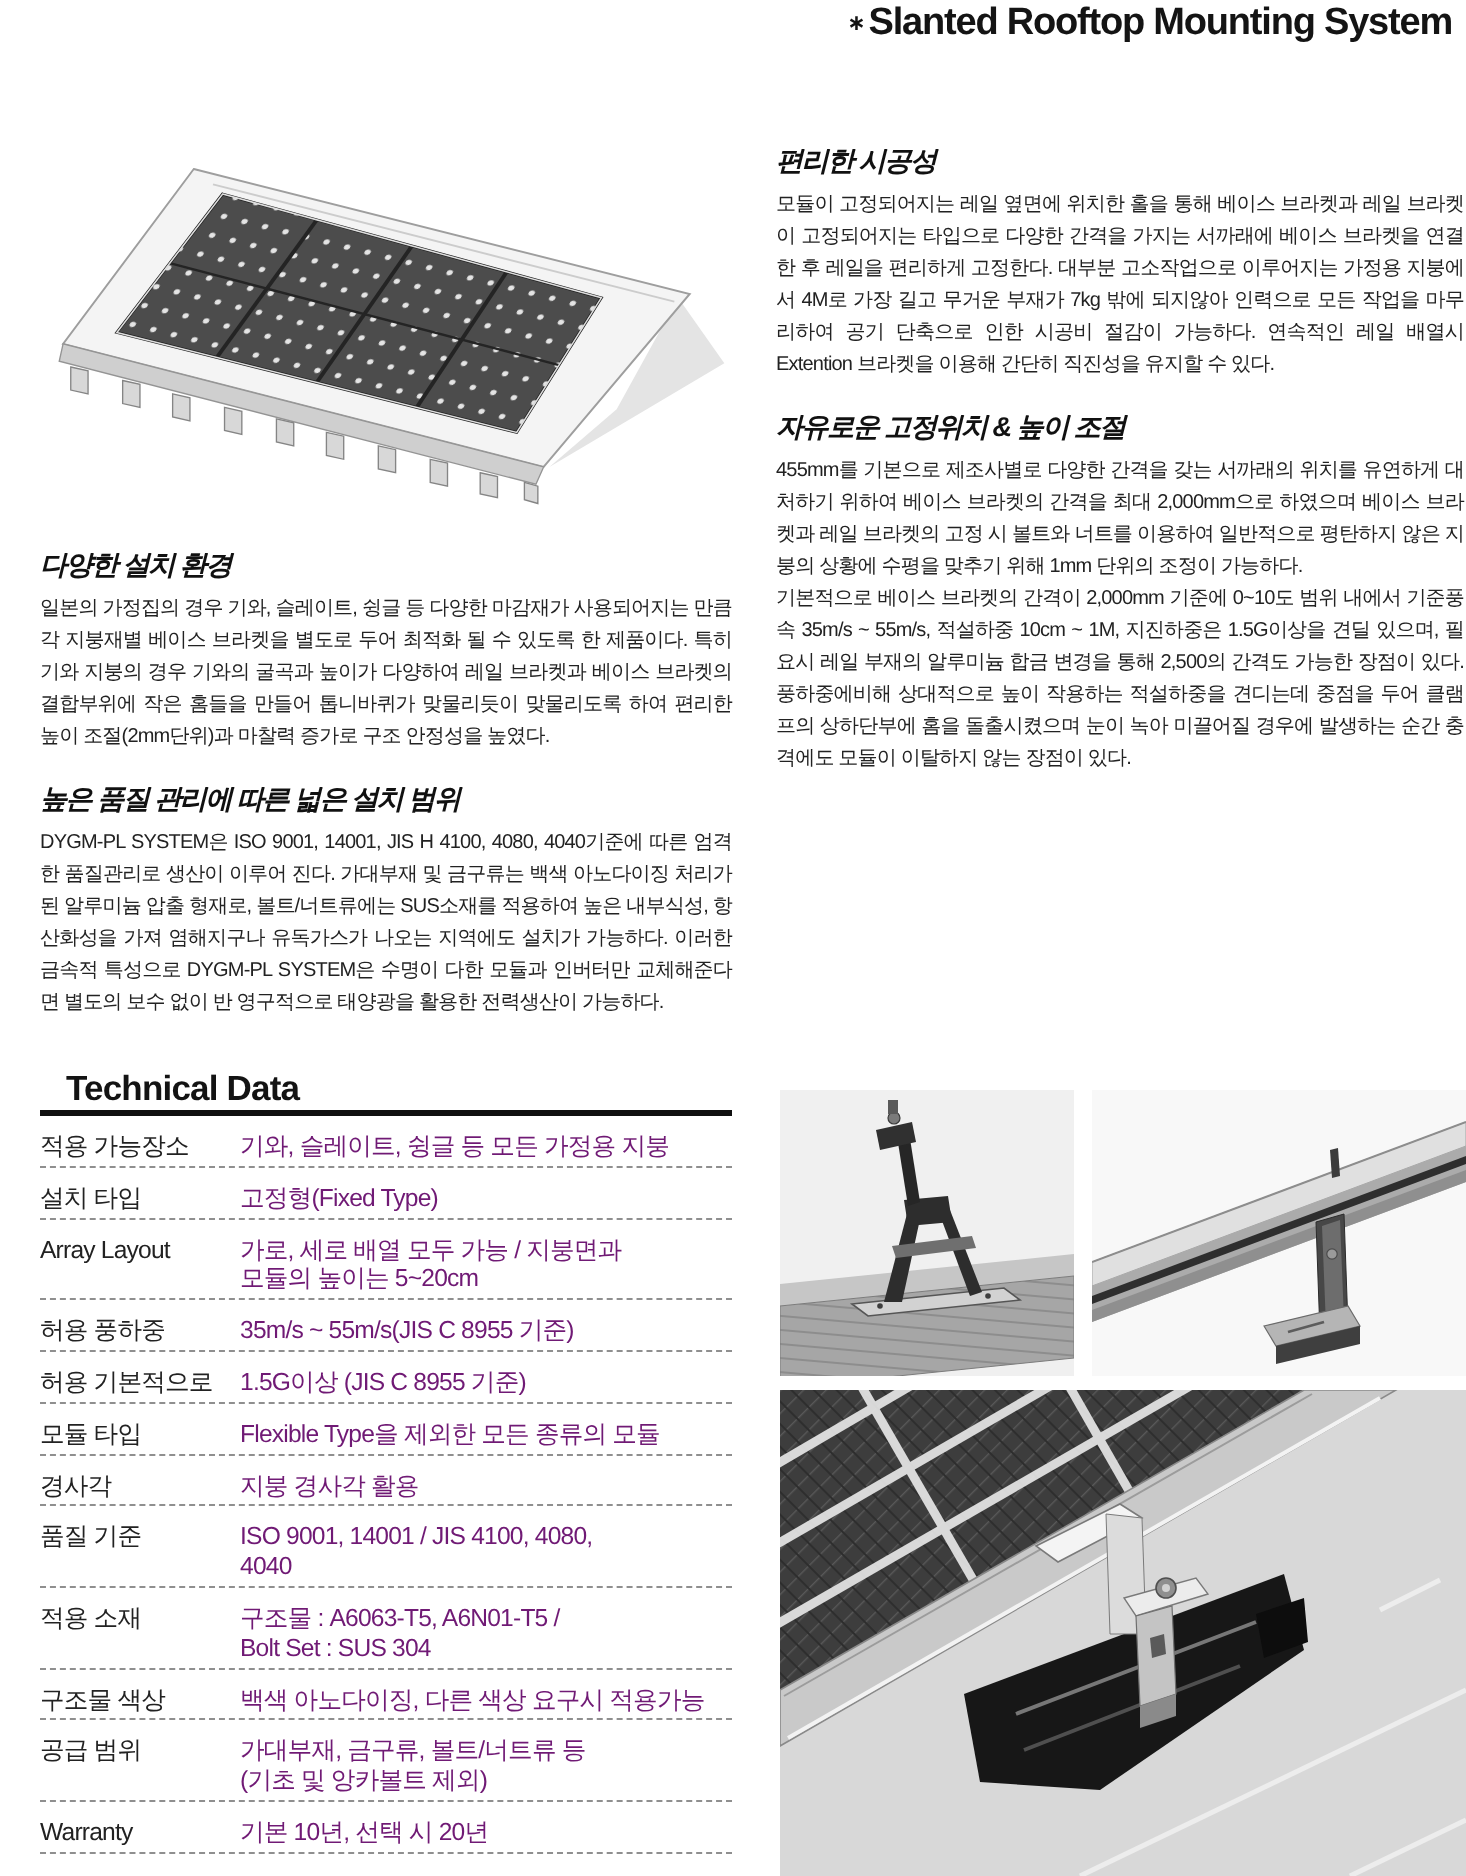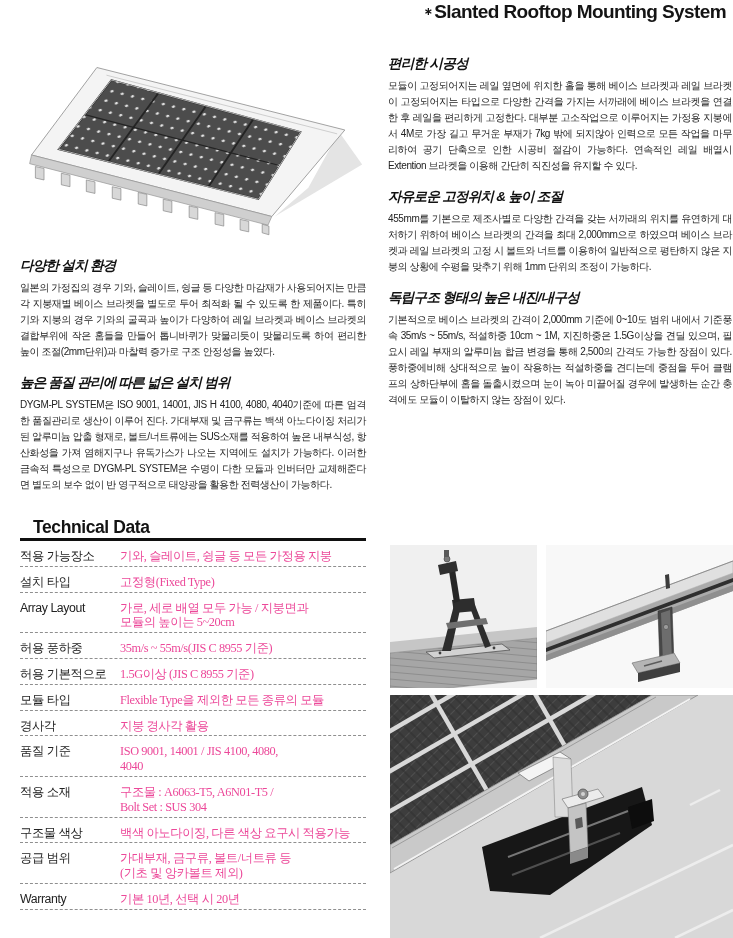--- a/index.html
+++ b/index.html
@@ -14,7 +14,7 @@
   }
   .doc-title .bullet{font-size:11px;margin-right:2px;transform:translateY(-1px);}
   
-  .col{position:absolute;top:39px;width:346px;}
+  .col{position:absolute;top:56px;width:346px;}
   .col-left{left:20px;}
   .col-right{left:388px;width:344px;}
   .sec-h{

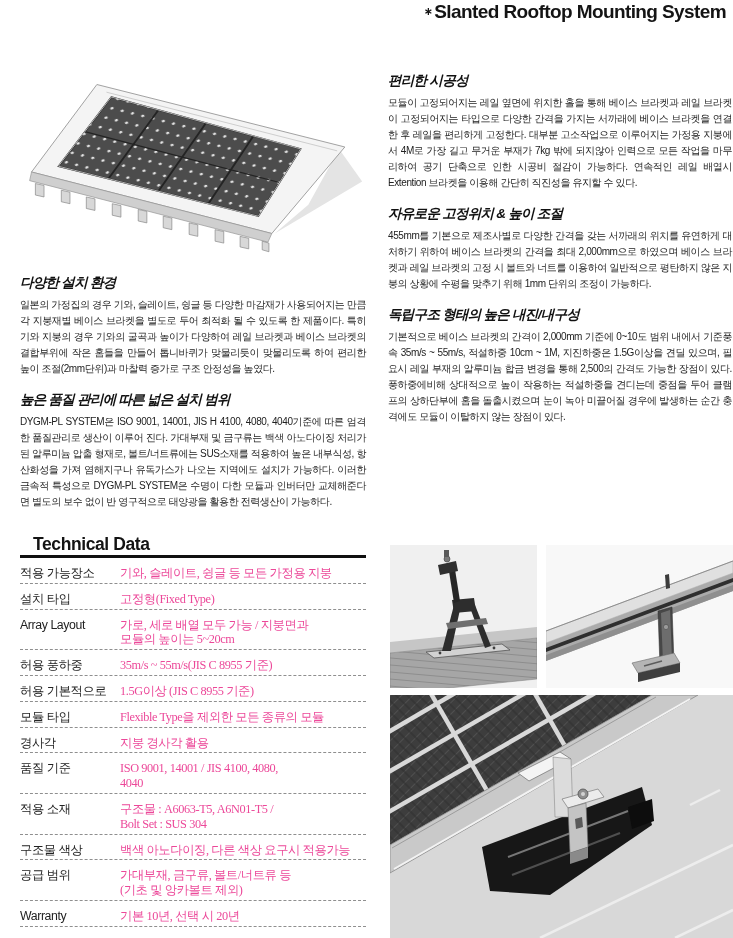--- a/index.html
+++ b/index.html
@@ -160,7 +160,6 @@
   <div class="sec-h">자유로운 고정위치 &amp; 높이 조절</div>
   <p class="sec-p">455mm를 기본으로 제조사별로 다양한 간격을 갖는 서까래의 위치를 유연하게 대처하기 위하여 베이스 브라켓의 간격을 최대 2,000mm으로 하였으며 베이스 브라켓과 레일 브라켓의 고정 시 볼트와 너트를 이용하여 일반적으로 평탄하지 않은 지붕의 상황에 수평을 맞추기 위해 1mm 단위의 조정이 가능하다.</p>
 
-  <div class="sec-h">독립구조 형태의 높은 내진/내구성</div>
   <p class="sec-p">기본적으로 베이스 브라켓의 간격이 2,000mm 기준에 0~10도 범위 내에서 기준풍속 35m/s ~ 55m/s, 적설하중 10cm ~ 1M, 지진하중은 1.5G이상을 견딜 있으며, 필요시 레일 부재의 알루미늄 합금 변경을 통해 2,500의 간격도 가능한 장점이 있다. 풍하중에비해 상대적으로 높이 작용하는 적설하중을 견디는데 중점을 두어 클램프의 상하단부에 홈을 돌출시켰으며 눈이 녹아 미끌어질 경우에 발생하는 순간 충격에도 모듈이 이탈하지 않는 장점이 있다.</p>
 </div>
 

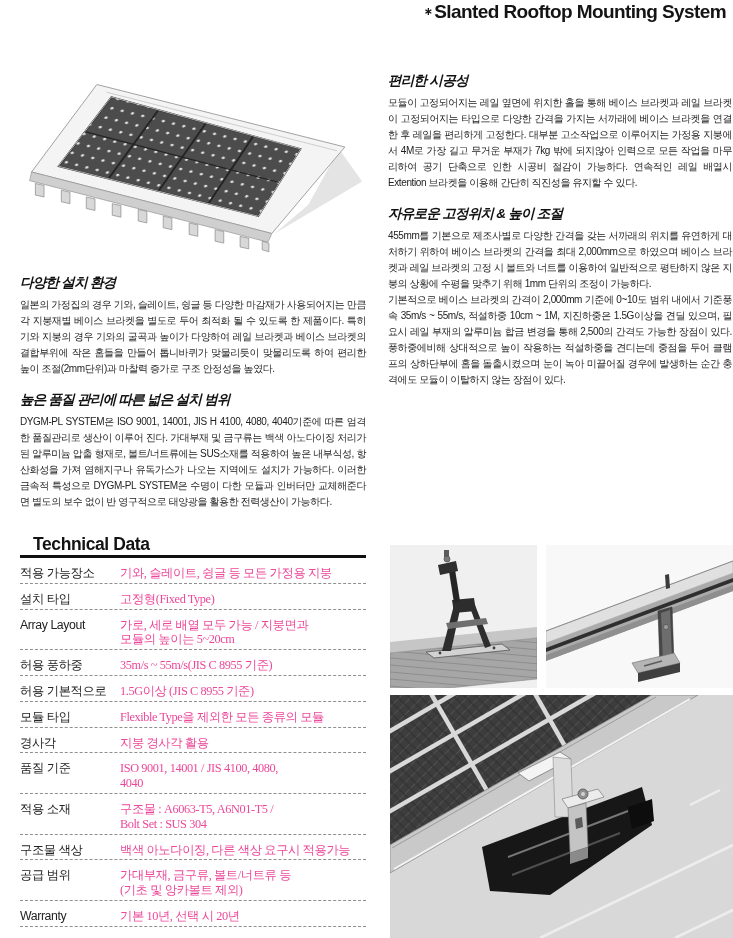--- a/index.html
+++ b/index.html
@@ -37,7 +37,7 @@
     padding:8px 0 2px 0;font-size:12.3px;line-height:14.8px;letter-spacing:-0.4px;
   }
   .tech-label{flex:0 0 100px;color:#222;}
-  .tech-value{flex:1;white-space:pre-line;color:#ec4899;font-family:Liberation Serif, serif;}
+  .tech-value{flex:1;white-space:pre-line;color:#701a75;}
   
   .fig{display:block;}
   .fig-roof{width:346px;height:202px;margin:2px 0 8px 0;}

